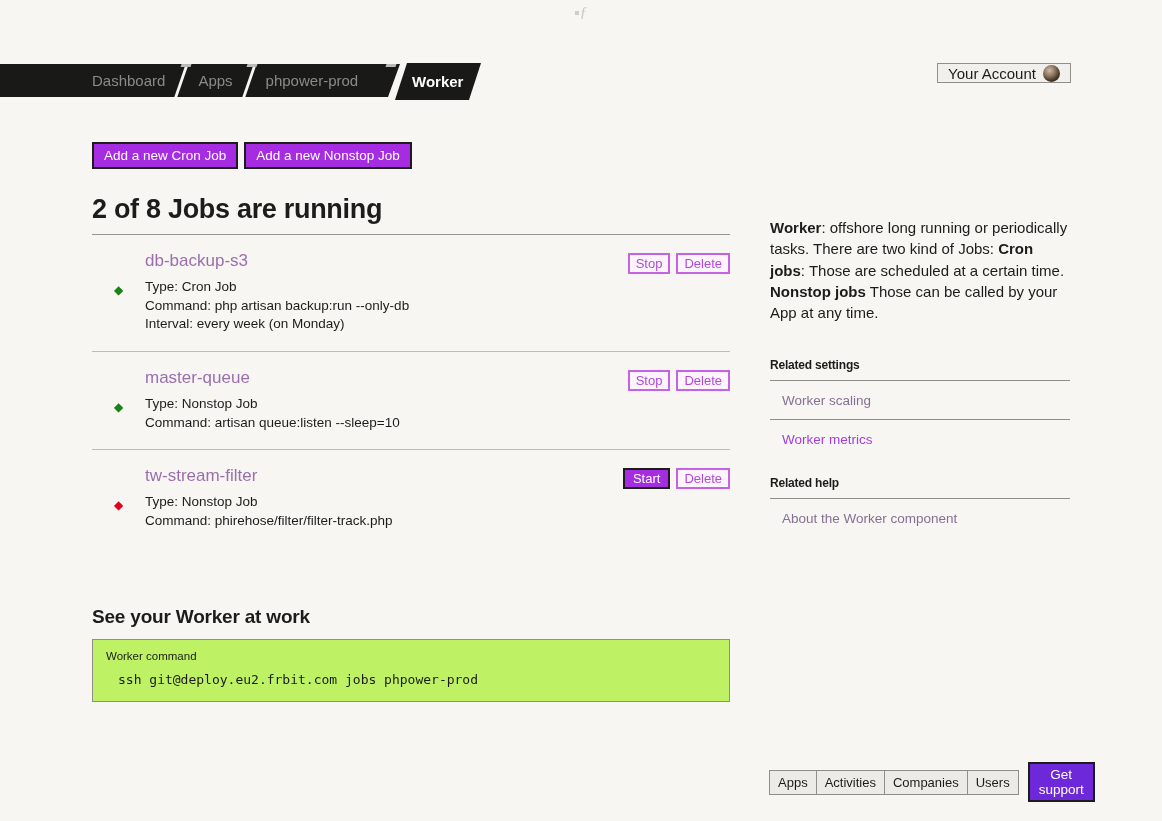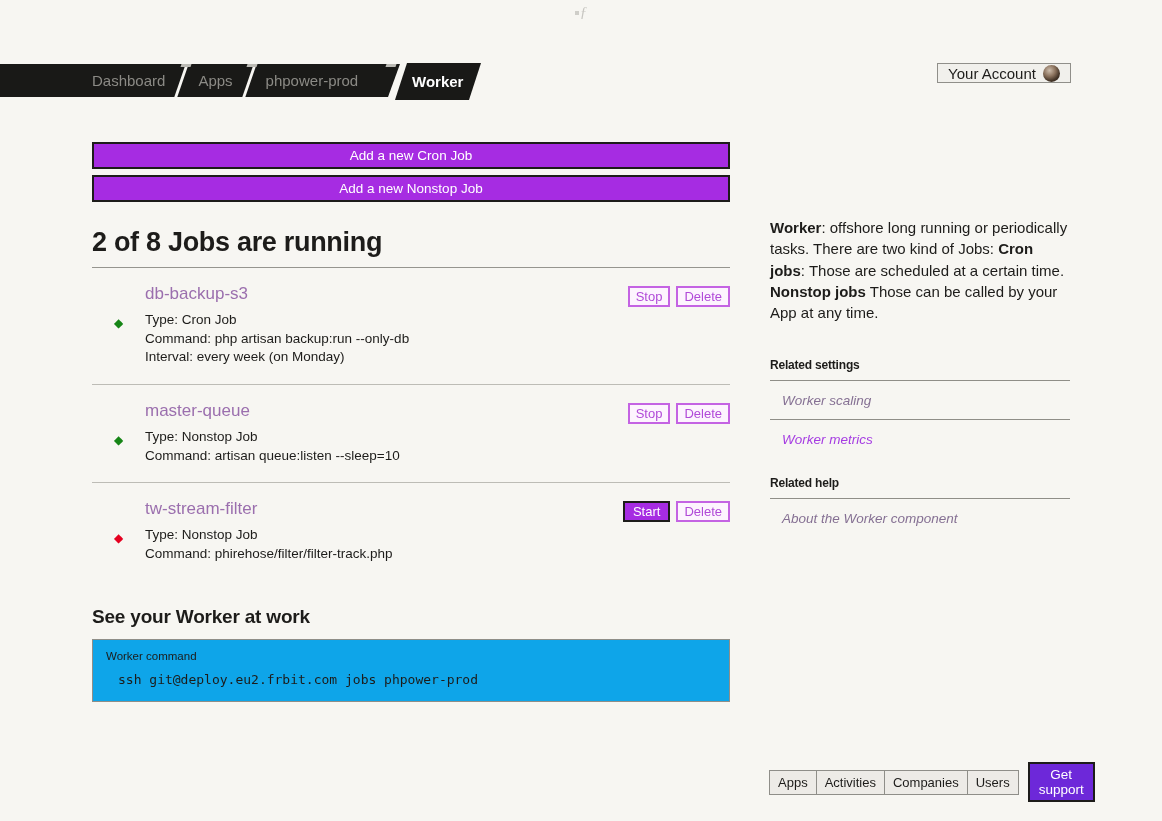--- a/index.html
+++ b/index.html
@@ -47,7 +47,7 @@
 
   
   .content { position:absolute; top:142px; left:92px; width:638px; }
-  .action-row { display:flex; gap:6px;flex-direction:column; }
+  .action-row { display:flex; gap:6px; }
   .btn-primary {
     background:#a62ce2; color:#ffffff; border:2px solid #1d1c1a;
     font-size:13.5px; font-family:inherit; padding:4px 10px; cursor:pointer;

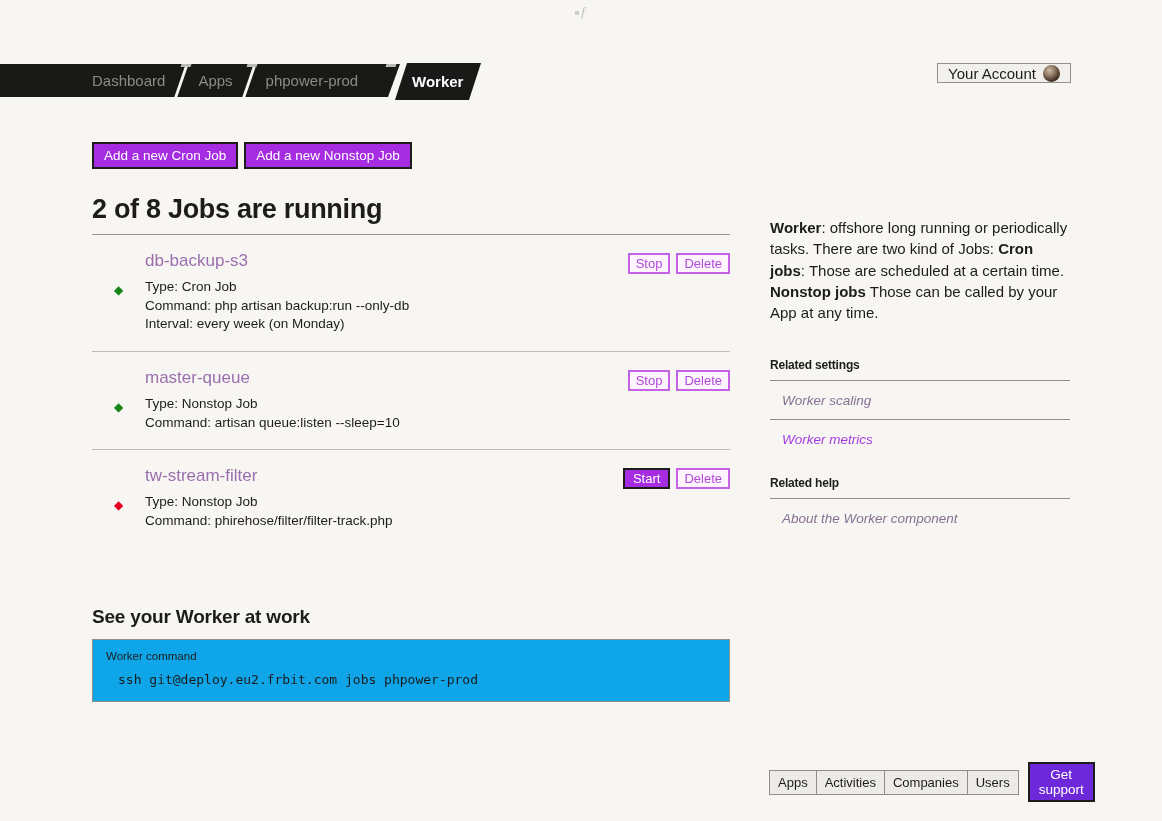--- a/index.html
+++ b/index.html
@@ -91,7 +91,7 @@
   .sidebar h3 { font-size:12px; letter-spacing:-0.2px; margin-top:35px; }
   .sidebar h3.help-h { margin-top:18px; }
   .side-rule { border:none; border-top:1px solid #8f8e88; margin-top:8px; }
-  .side-link-row { padding:10px 0 10px 12px; border-bottom:1px solid #8f8e88;font-style:italic; }
+  .side-link-row { padding:10px 0 10px 12px; border-bottom:1px solid #8f8e88; }
   .side-link-row.no-rule { border-bottom:none; }
   .side-link { font-size:13.5px; text-decoration:none; cursor:pointer; }
   .side-link.muted { color:#857093; }

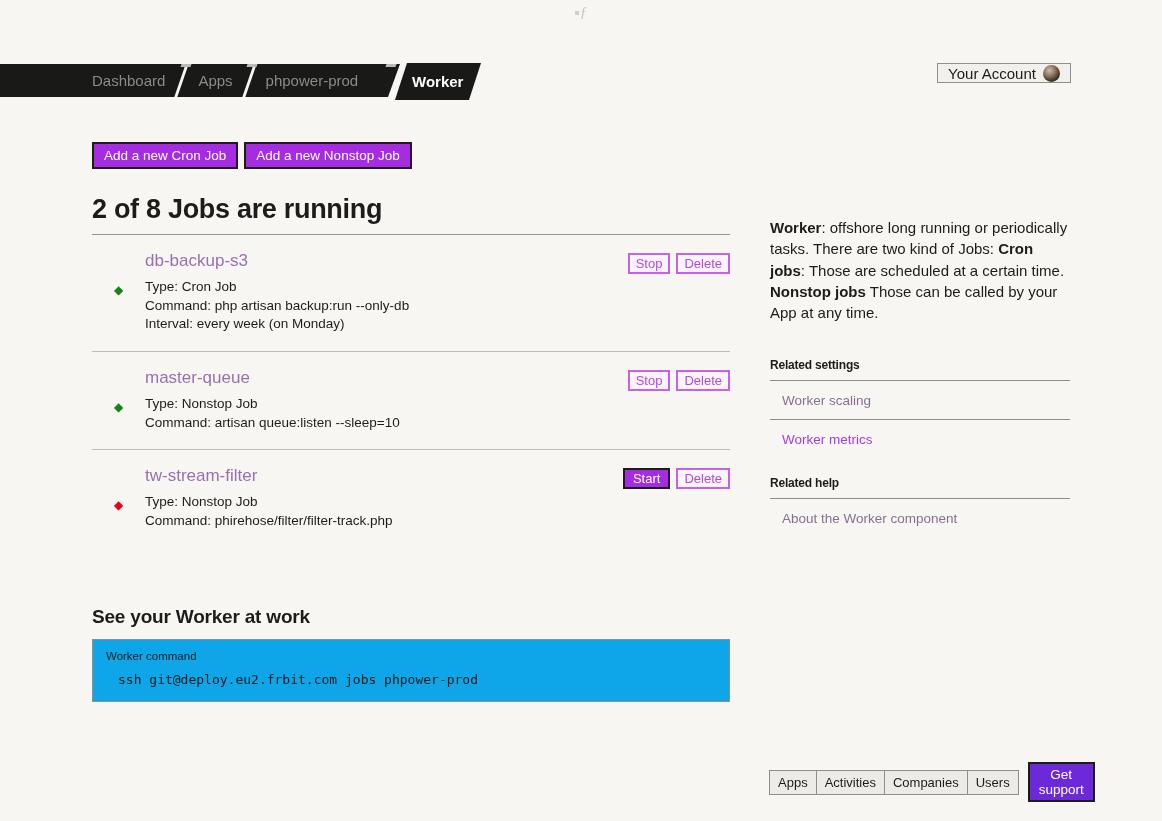--- a/index.html
+++ b/index.html
@@ -77,7 +77,7 @@
 
   .worker-cmd { position:absolute; top:606px; left:92px; width:638px; }
   .worker-cmd h2 { font-size:19px; letter-spacing:-0.2px; }
-  .cmd-box { margin-top:11px; border:1px solid #8f8e88; background:#0ea5e9; padding:10px 13px 14px; }
+  .cmd-box { margin-top:11px; border:1px solid #8f8e88; background:#bef264; padding:10px 13px 14px; }
   .cmd-label { font-size:11.5px; color:#1d1c1a; }
   .cmd-text {
     display:block; margin:10px 0 0 12px;

